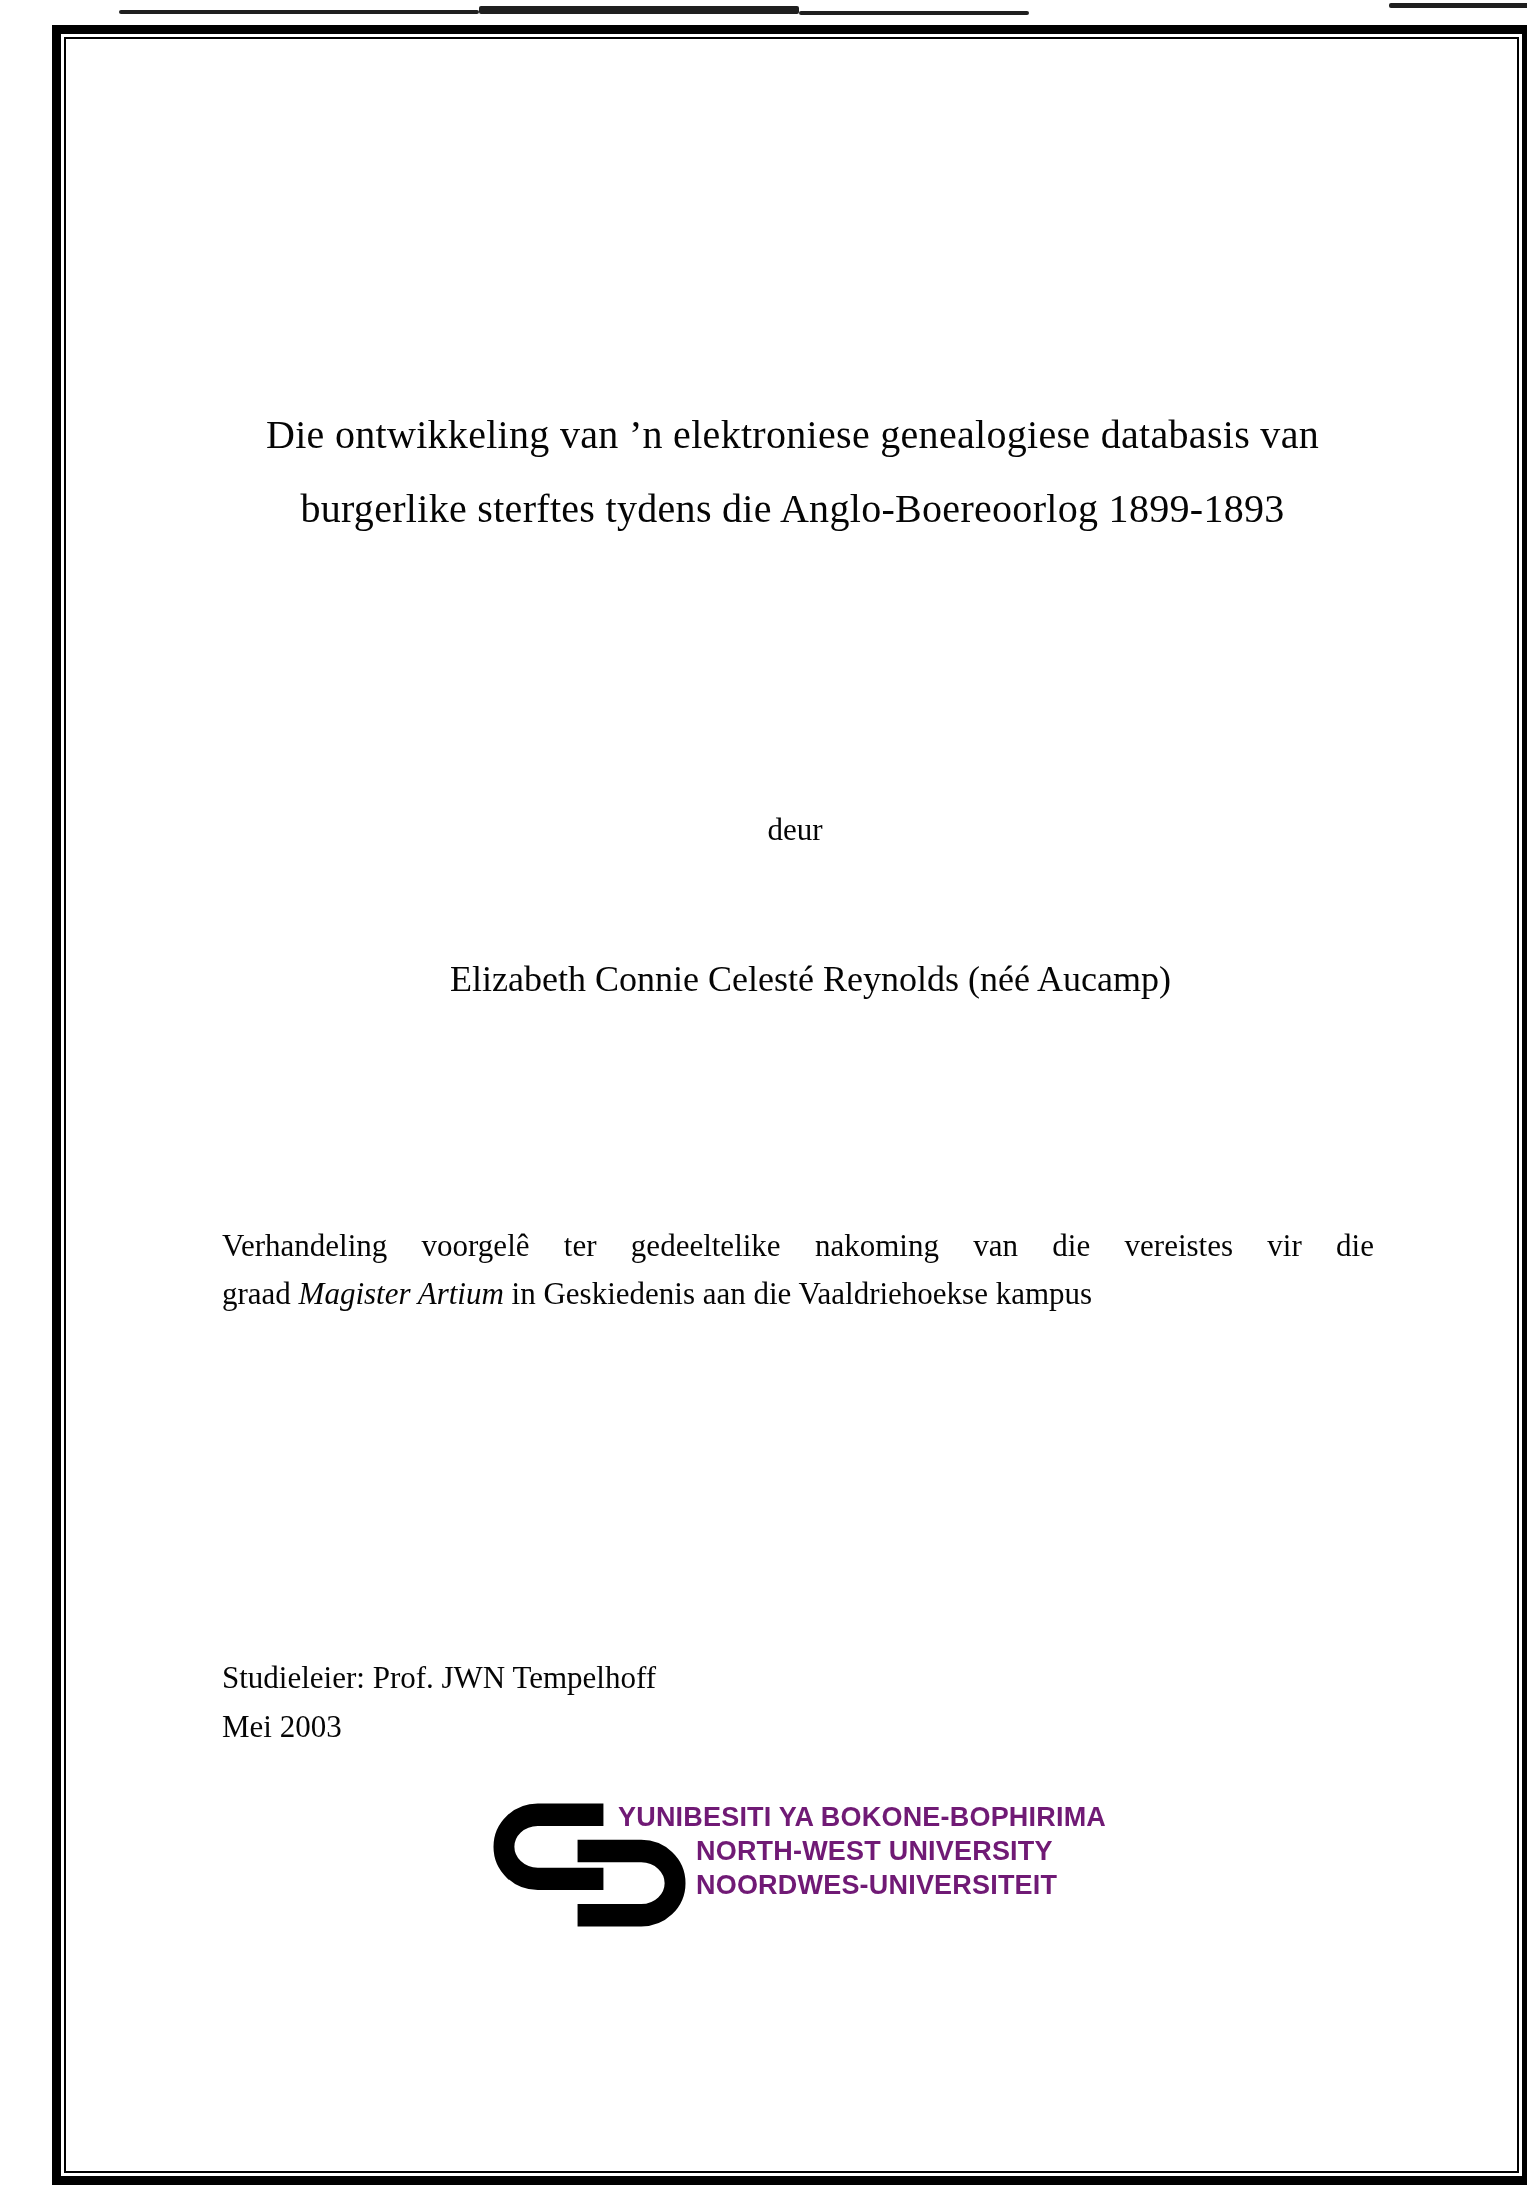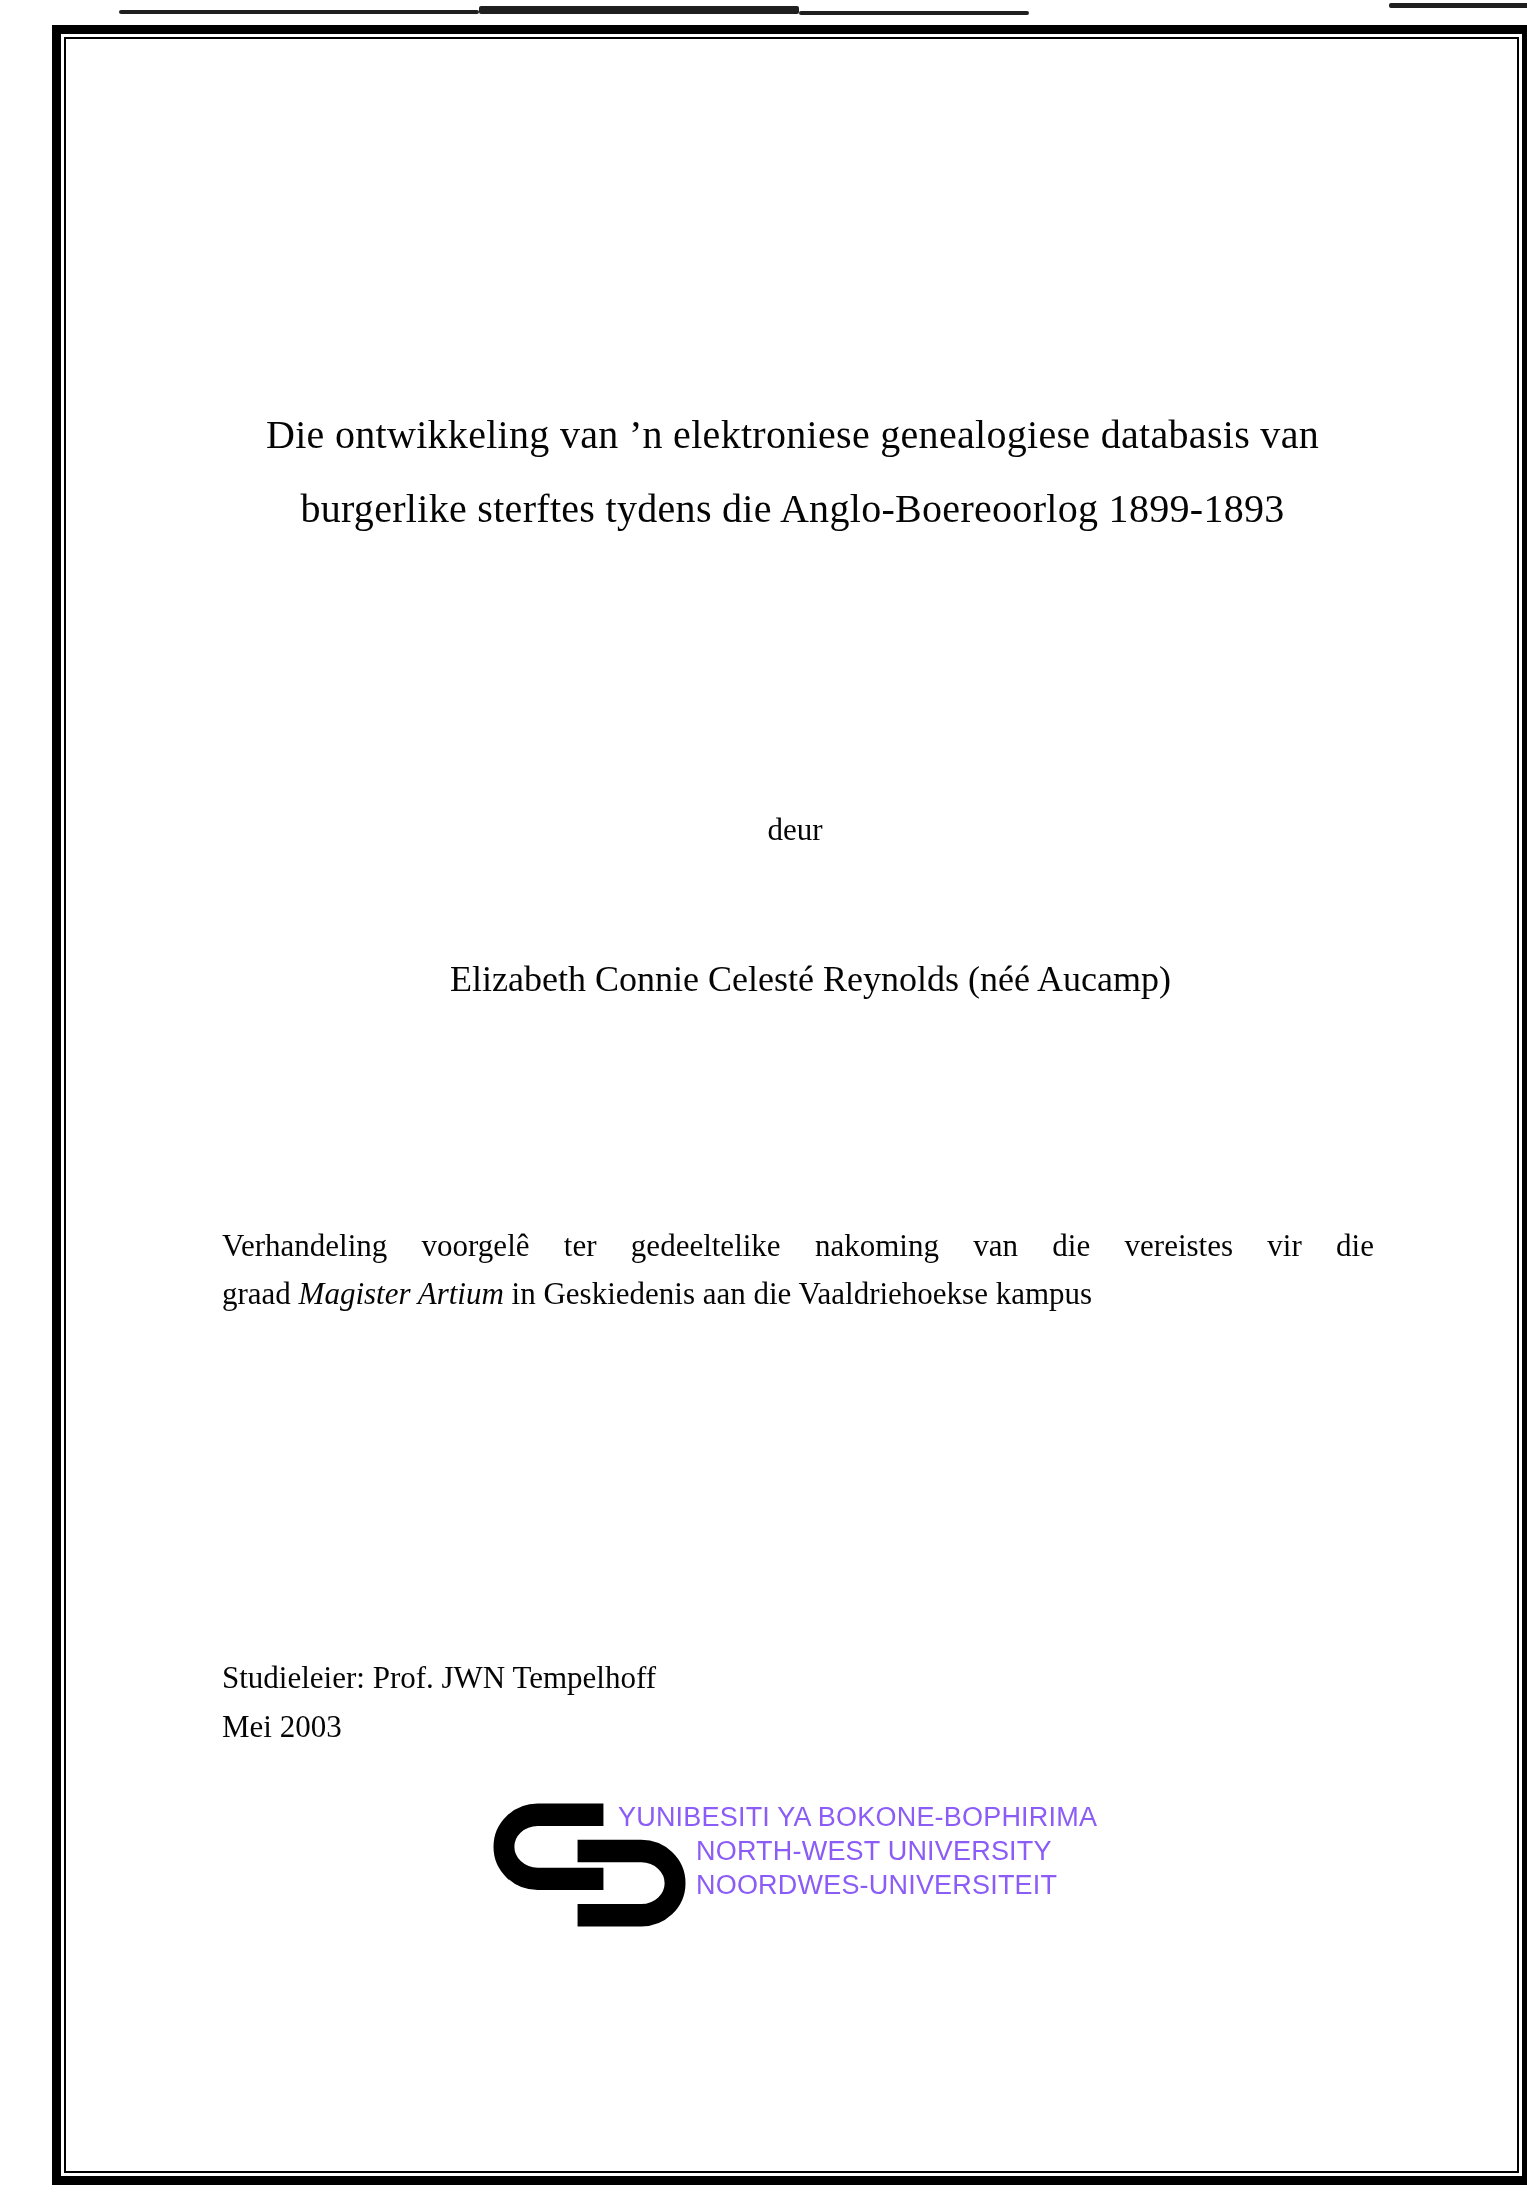--- a/index.html
+++ b/index.html
@@ -110,10 +110,10 @@
   .logo .lg-line {
     position: absolute;
     font-size: 27px;
-    font-weight: normal;
+    font-weight: bold;
     letter-spacing: 0.2px;
     white-space: nowrap;
-    color: #8b5cf6;
+    color: #701a75;
   }
   .lg1 { left: 126px; top: 2px; }
   .lg2 { left: 204px; top: 36px; }

